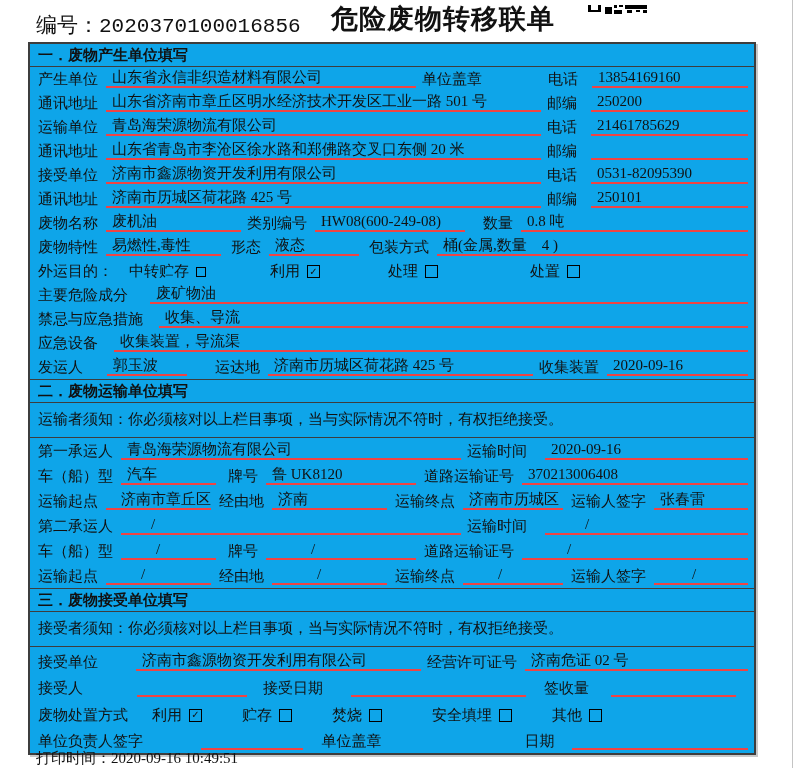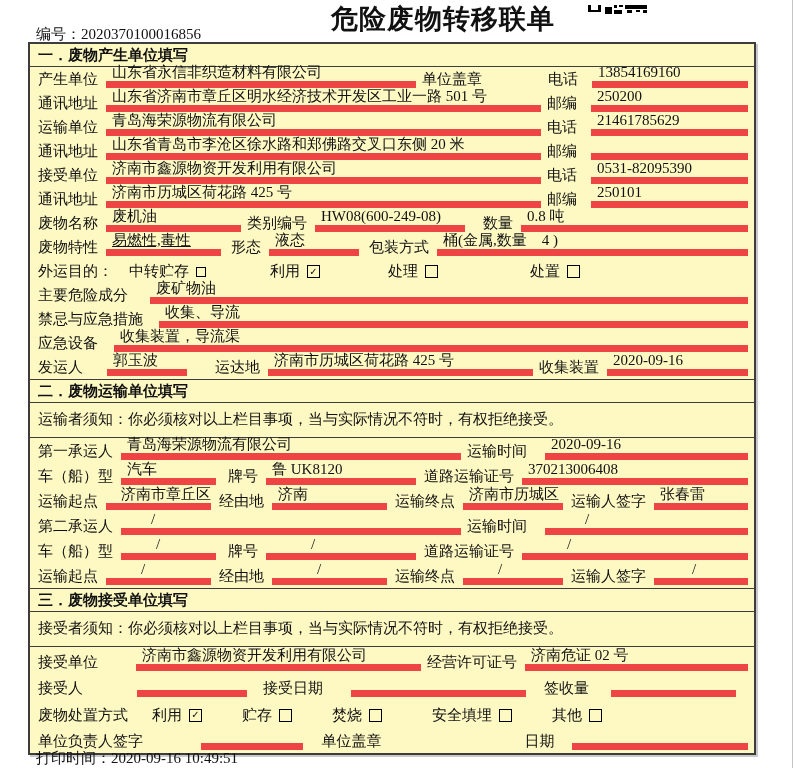--- a/index.html
+++ b/index.html
@@ -9,7 +9,7 @@
     font-family:"Liberation Serif","DejaVu Serif",serif;
   }
   .page-edge{position:absolute;left:792px;top:0;width:1px;height:768px;background:#c4c4c4;}
-  #serial{position:absolute;left:36px;top:25px;font-size:15px;white-space:nowrap;}
+  #serial{position:absolute;left:36px;top:11px;font-size:21px;white-space:nowrap;font-family:Liberation Mono, monospace;}
   #title{position:absolute;left:331px;top:1px;font-size:27px;font-weight:bold;letter-spacing:1px;white-space:nowrap;}
   #qr{position:absolute;left:588px;top:0;}
   #form{

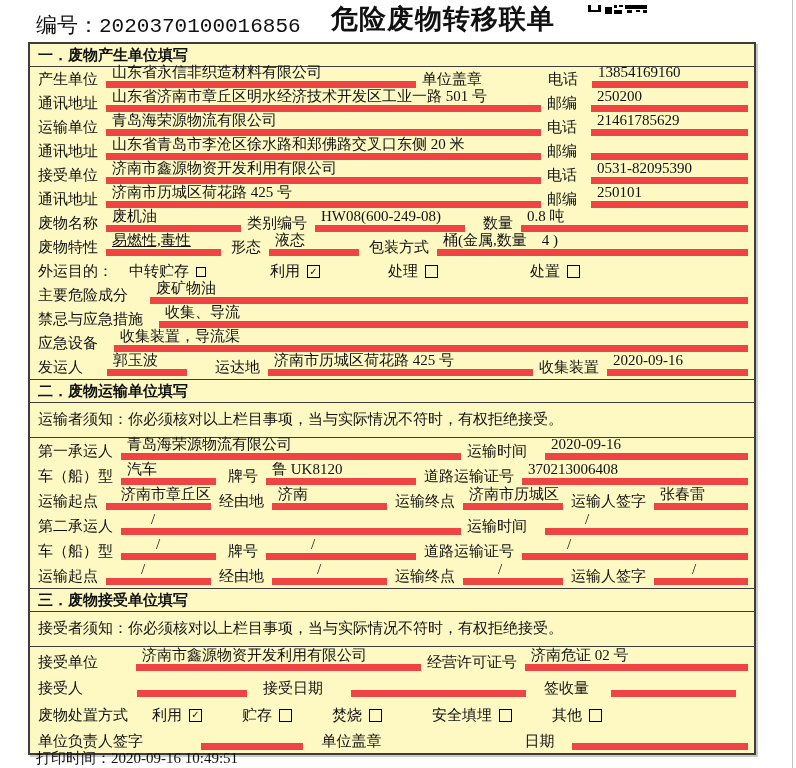--- a/index.html
+++ b/index.html
@@ -14,7 +14,7 @@
   #qr{position:absolute;left:588px;top:0;}
   #form{
     position:absolute;left:28px;top:42px;width:728px;box-sizing:border-box;
-    border:2px solid #3d3d3d;background:#fef9c3;box-shadow:2px 2px 0 #c9c9c9;
+    border:2px solid #3d3d3d;background:#0ea5e9;box-shadow:2px 2px 0 #c9c9c9;
   }
   .sec{display:block;}
   .sec.bordered{border-top:1px solid #3d3d3d;}

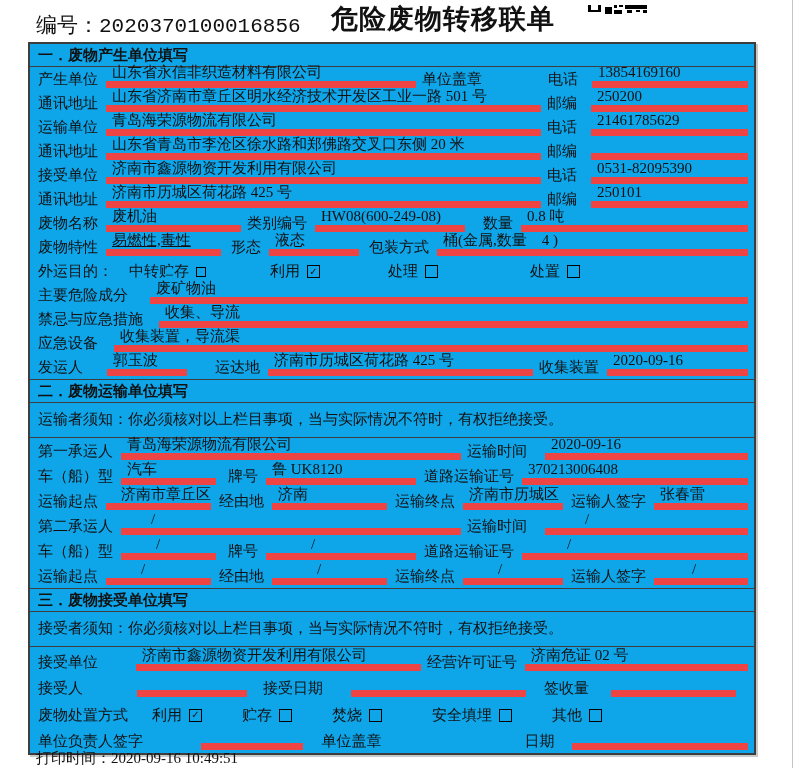--- a/index.html
+++ b/index.html
@@ -25,7 +25,7 @@
   .s2 .row{height:25px;}
   .s3 .row{height:26.5px;}
   .lb{font-size:15px;line-height:18px;white-space:nowrap;margin-right:8px;}
-  .ulv{font-size:15px;line-height:18px;border-bottom:7px solid #ef4444;padding-left:6px;white-space:nowrap;box-sizing:border-box;overflow:visible;}
+  .ulv{font-size:15px;line-height:18px;border-bottom:2px solid #ef4444;padding-left:6px;white-space:nowrap;box-sizing:border-box;overflow:visible;}
   .flex1{flex:1;}
   .sp{display:inline-block;flex:none;}
   .cbw{display:flex;align-items:flex-end;flex:none;}

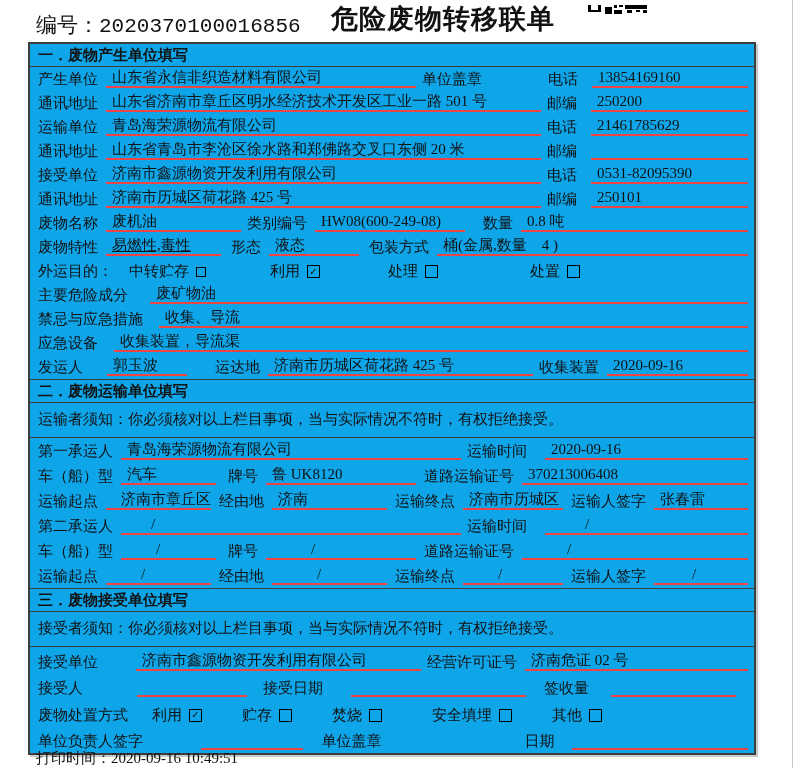--- a/index.html
+++ b/index.html
@@ -129,7 +129,7 @@
         </div>
         <div class="row">
           <span class="lb">废物特性</span>
-          <span class="ulv" style="width: 115px; text-decoration: underline;">易燃性,毒性</span>
+          <span class="ulv" style="width: 115px;">易燃性,毒性</span>
           <span class="sp" style="width: 10px;"></span>
           <span class="lb">形态</span>
           <span class="ulv" style="width: 90px;">液态</span>

